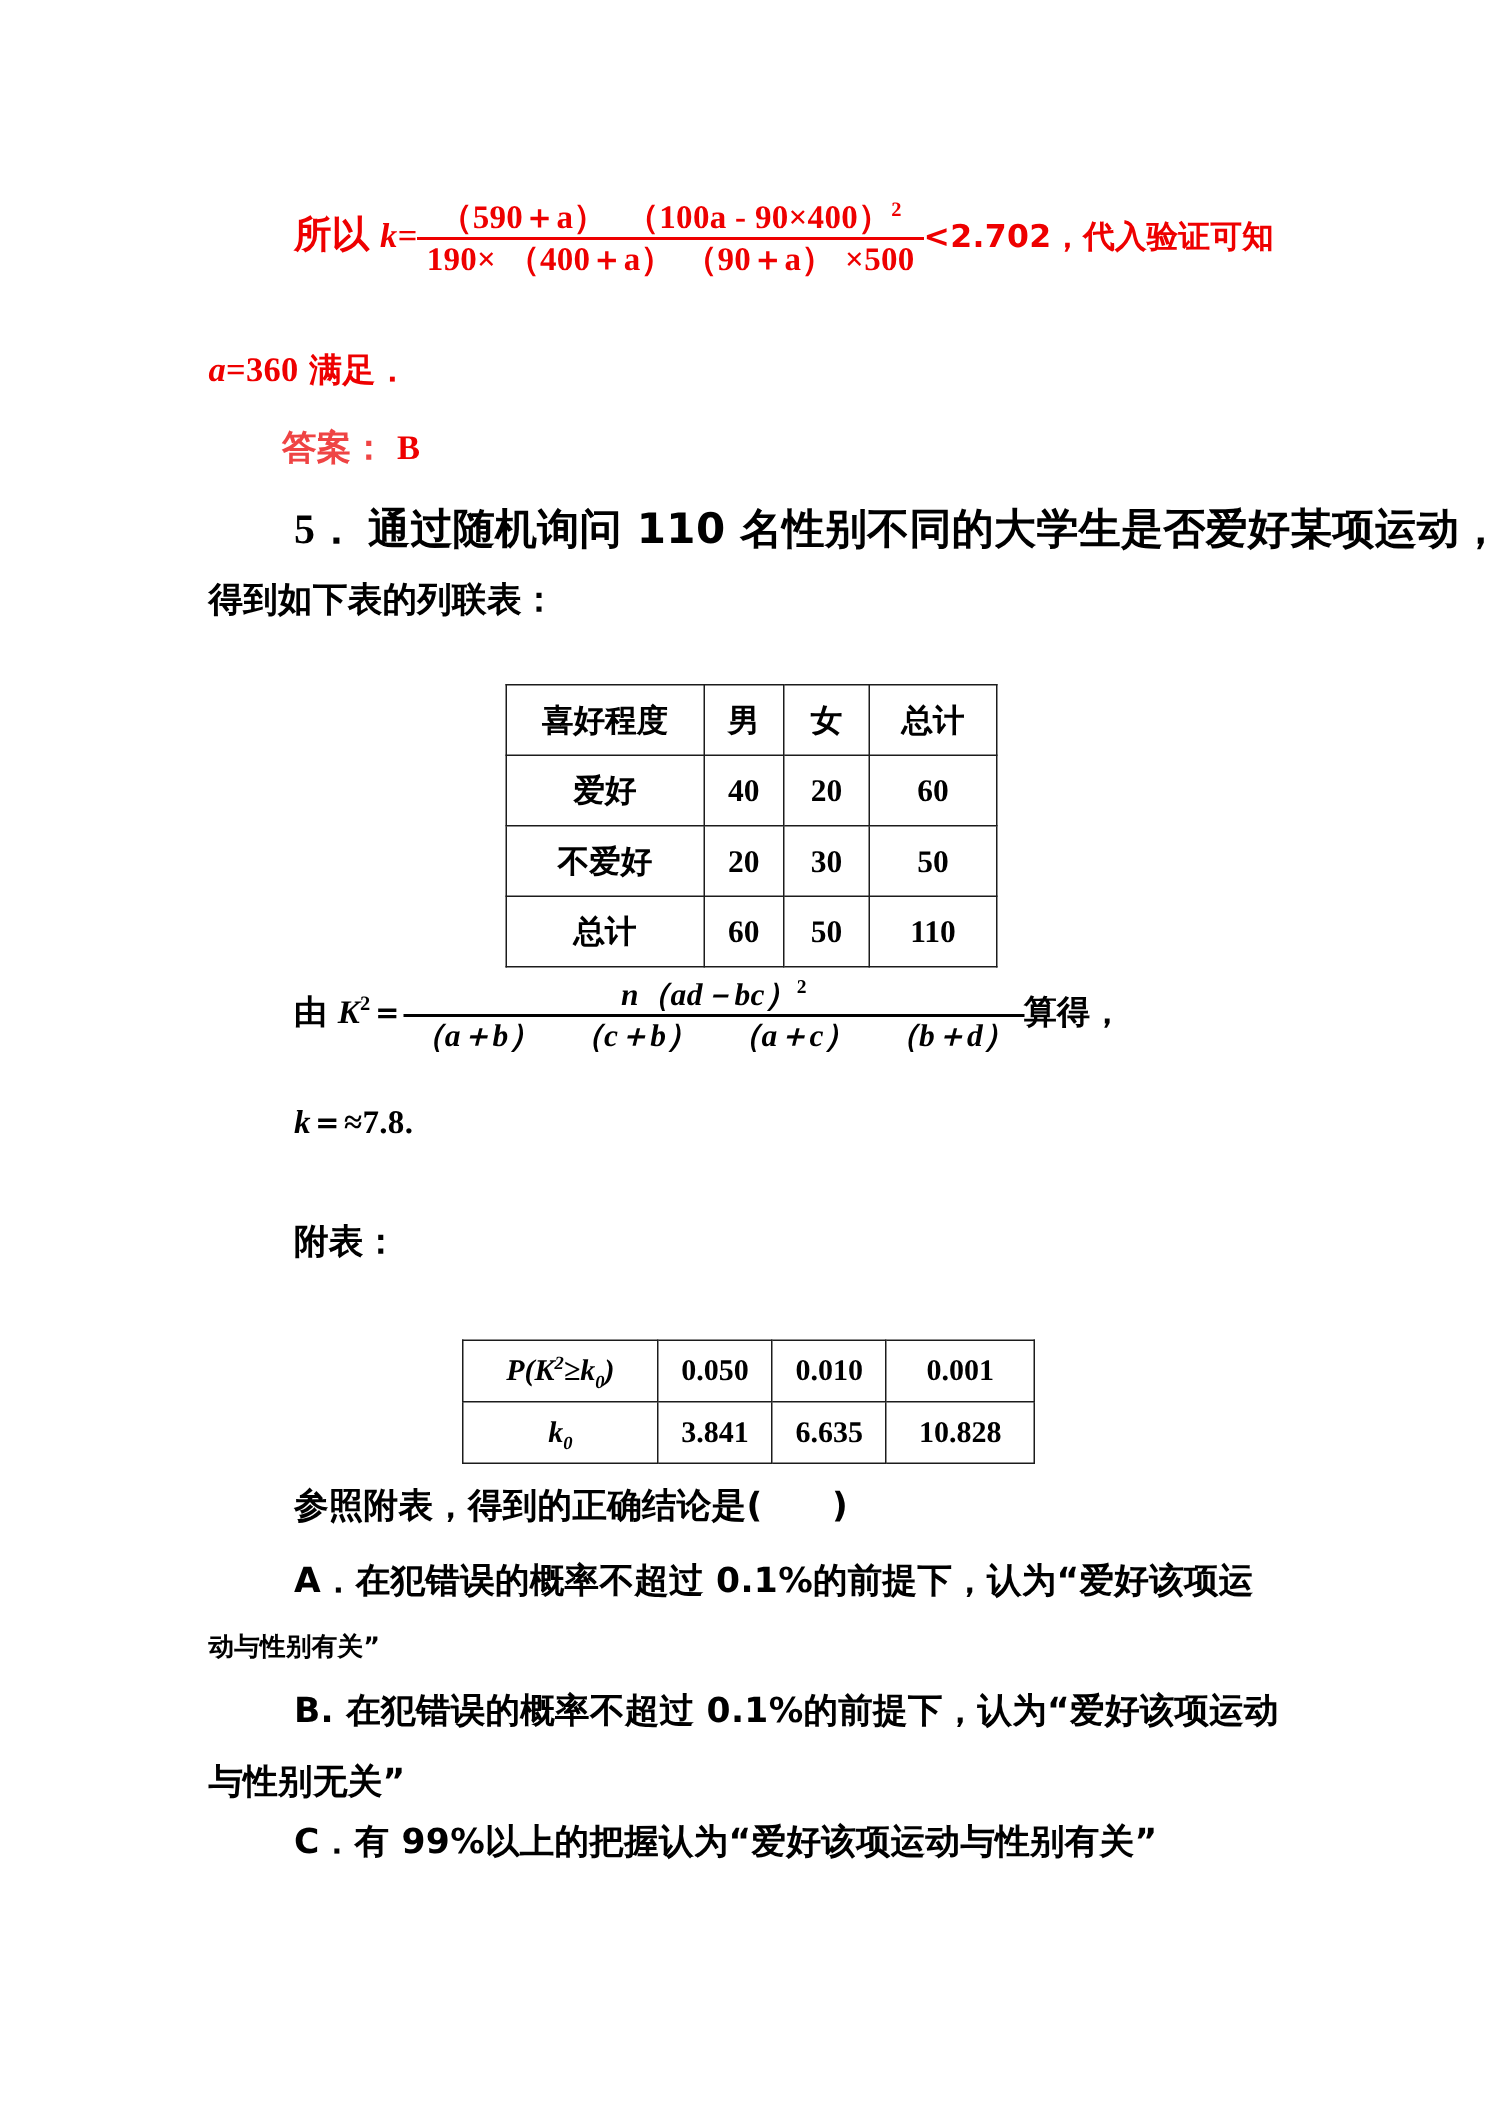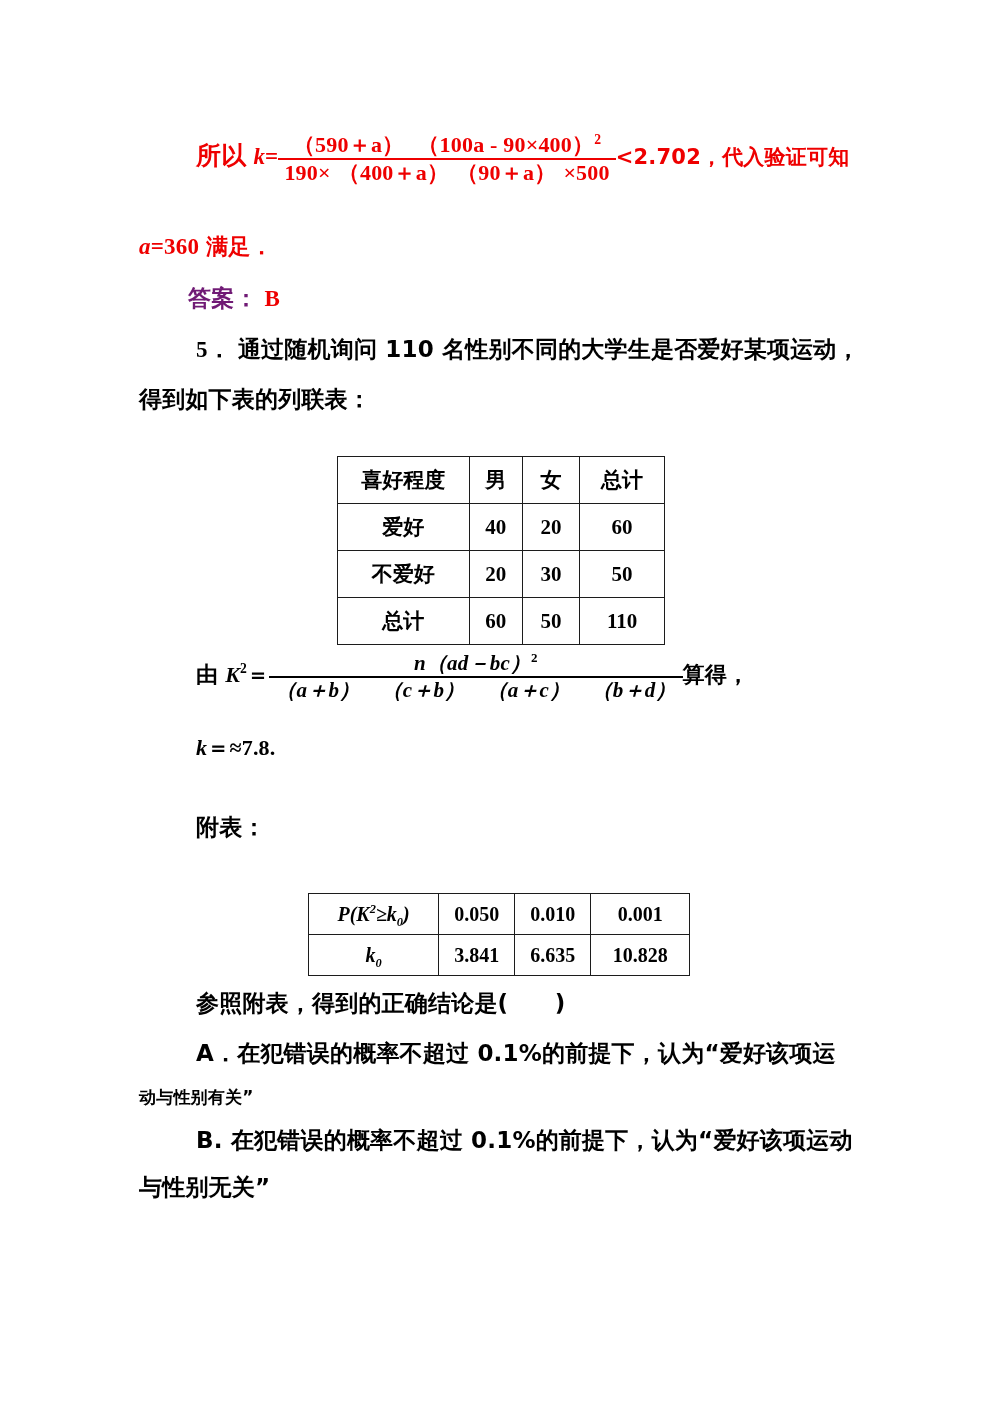--- a/index.html
+++ b/index.html
@@ -49,7 +49,7 @@
 
   
   .red { color: #ee0000; }
-  .blue { color: #701a75; font-family: Liberation Mono, monospace; }
+  .blue { color: #ef4444; font-family: Liberation Mono, monospace; }
 
   .frac {
     display: inline-block;

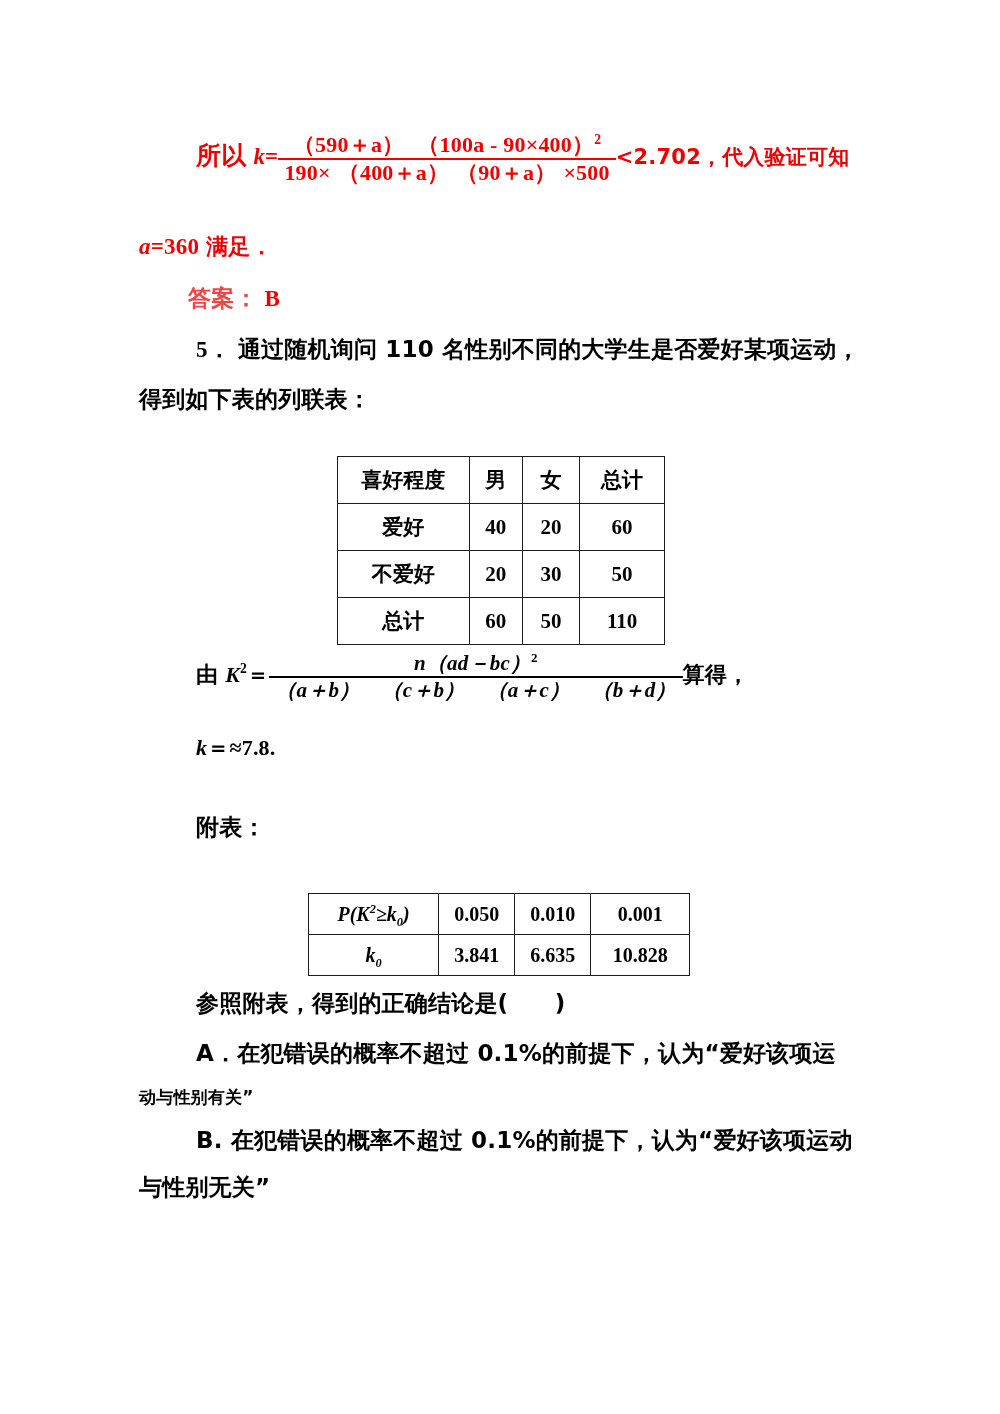--- a/index.html
+++ b/index.html
@@ -152,7 +152,7 @@
     <span class="cn blue">答案：</span><span class="gap-s"></span><span class="mathup red">B</span>
   </div>
 
-  <div class="blk cn" id="question-line-1" style="left:196px; top:334px; font-size:23px;text-align:center;">
+  <div class="blk cn" id="question-line-1" style="left:196px; top:334px; font-size:28px;text-align:center;">
     <span class="mathup">5．</span><span class="gap-s"></span><span>通过随机询问 110 名性别不同的大学生是否爱好某项运动，</span>
   </div>
 

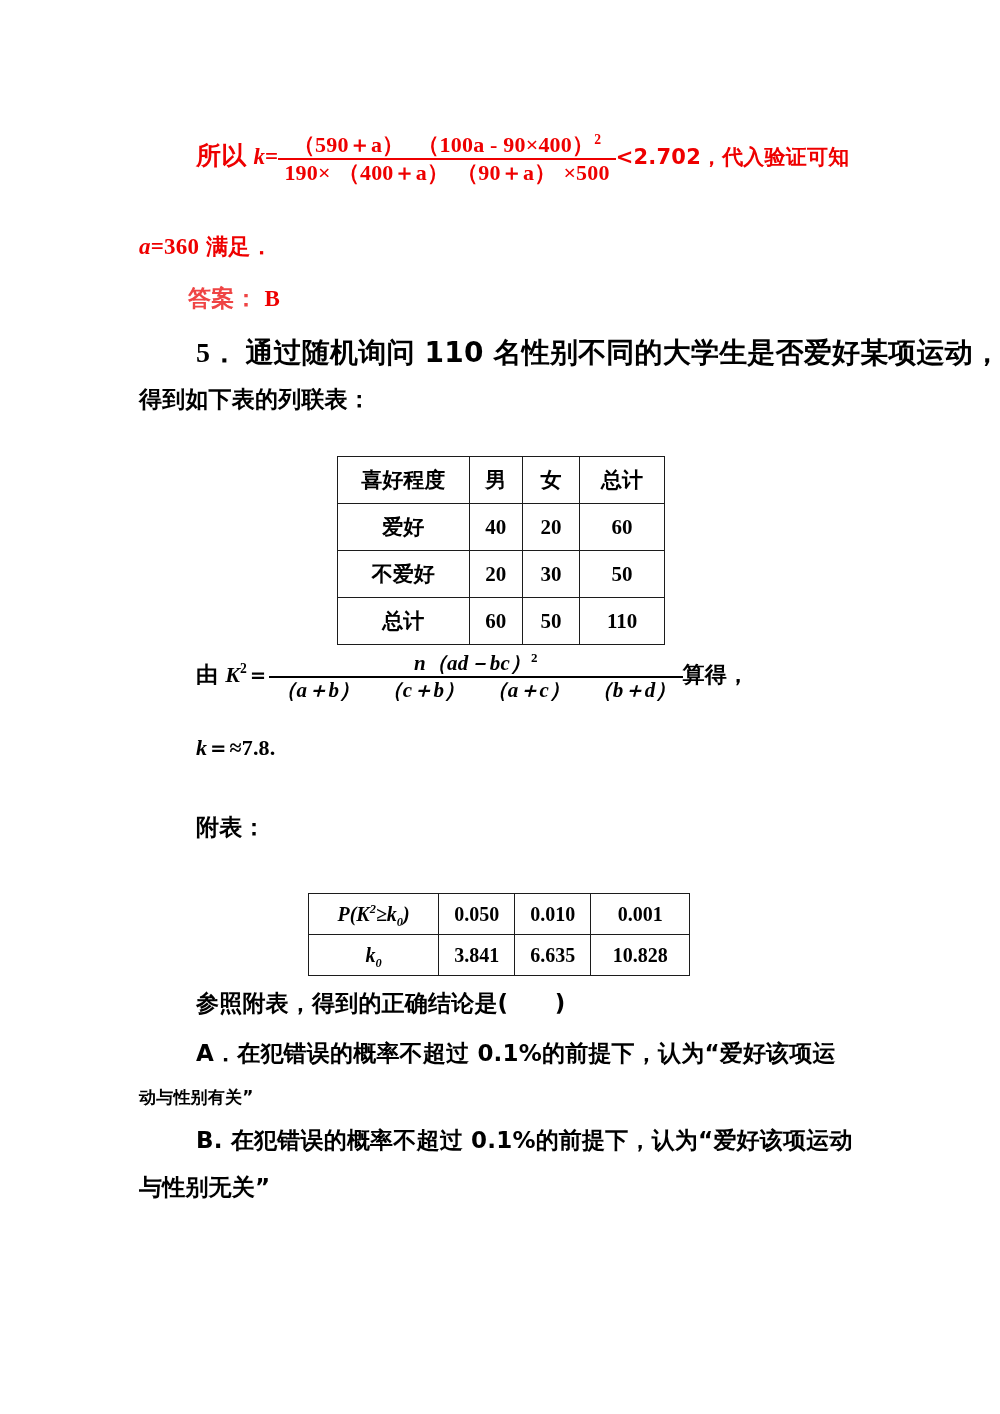--- a/index.html
+++ b/index.html
@@ -222,6 +222,7 @@
   <div class="blk cn" id="option-b-line-1" style="left:196px; top:1125px; font-size:23px;">B. 在犯错误的概率不超过 0.1%的前提下，认为“爱好该项运动</div>
   <div class="blk cn" id="option-b-line-2" style="left:139px; top:1172px; font-size:23px;">与性别无关”</div>
 
+  <div class="blk cn" id="option-c-line-1" style="left:196px; top:1212px; font-size:23px;">C．有 99%以上的把握认为“爱好该项运动与性别有关”</div>
 
 </div>
 

